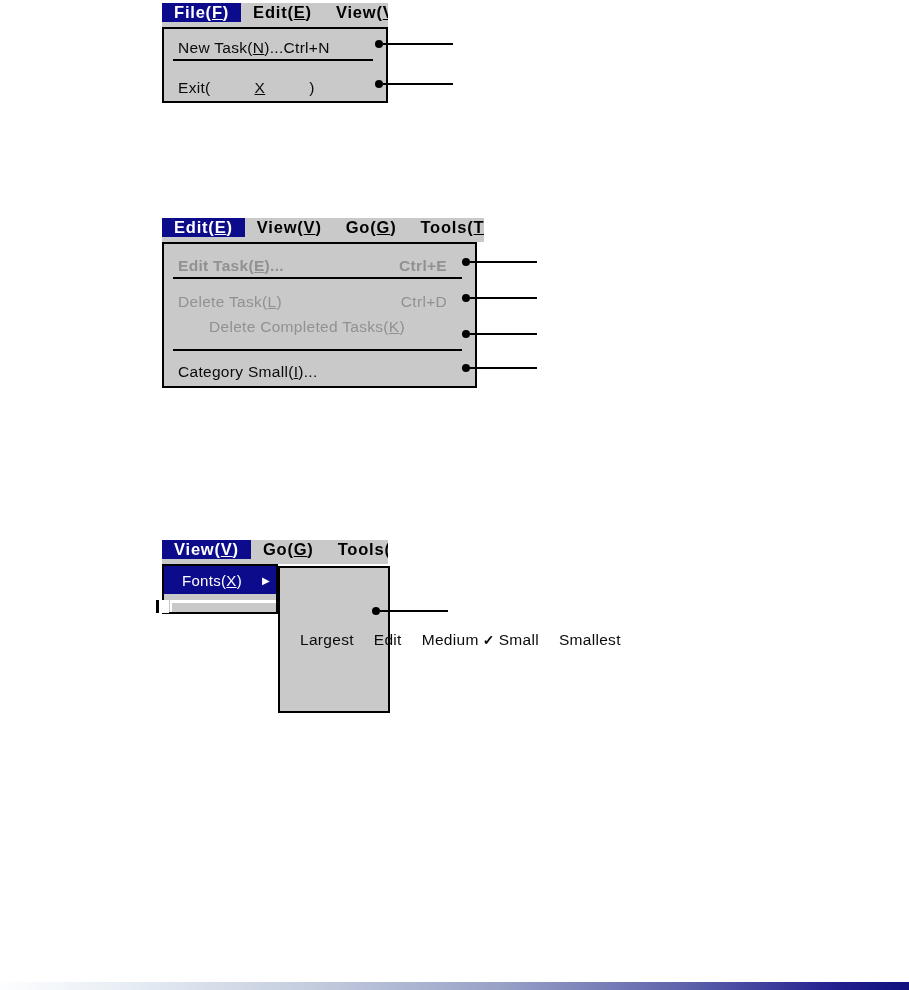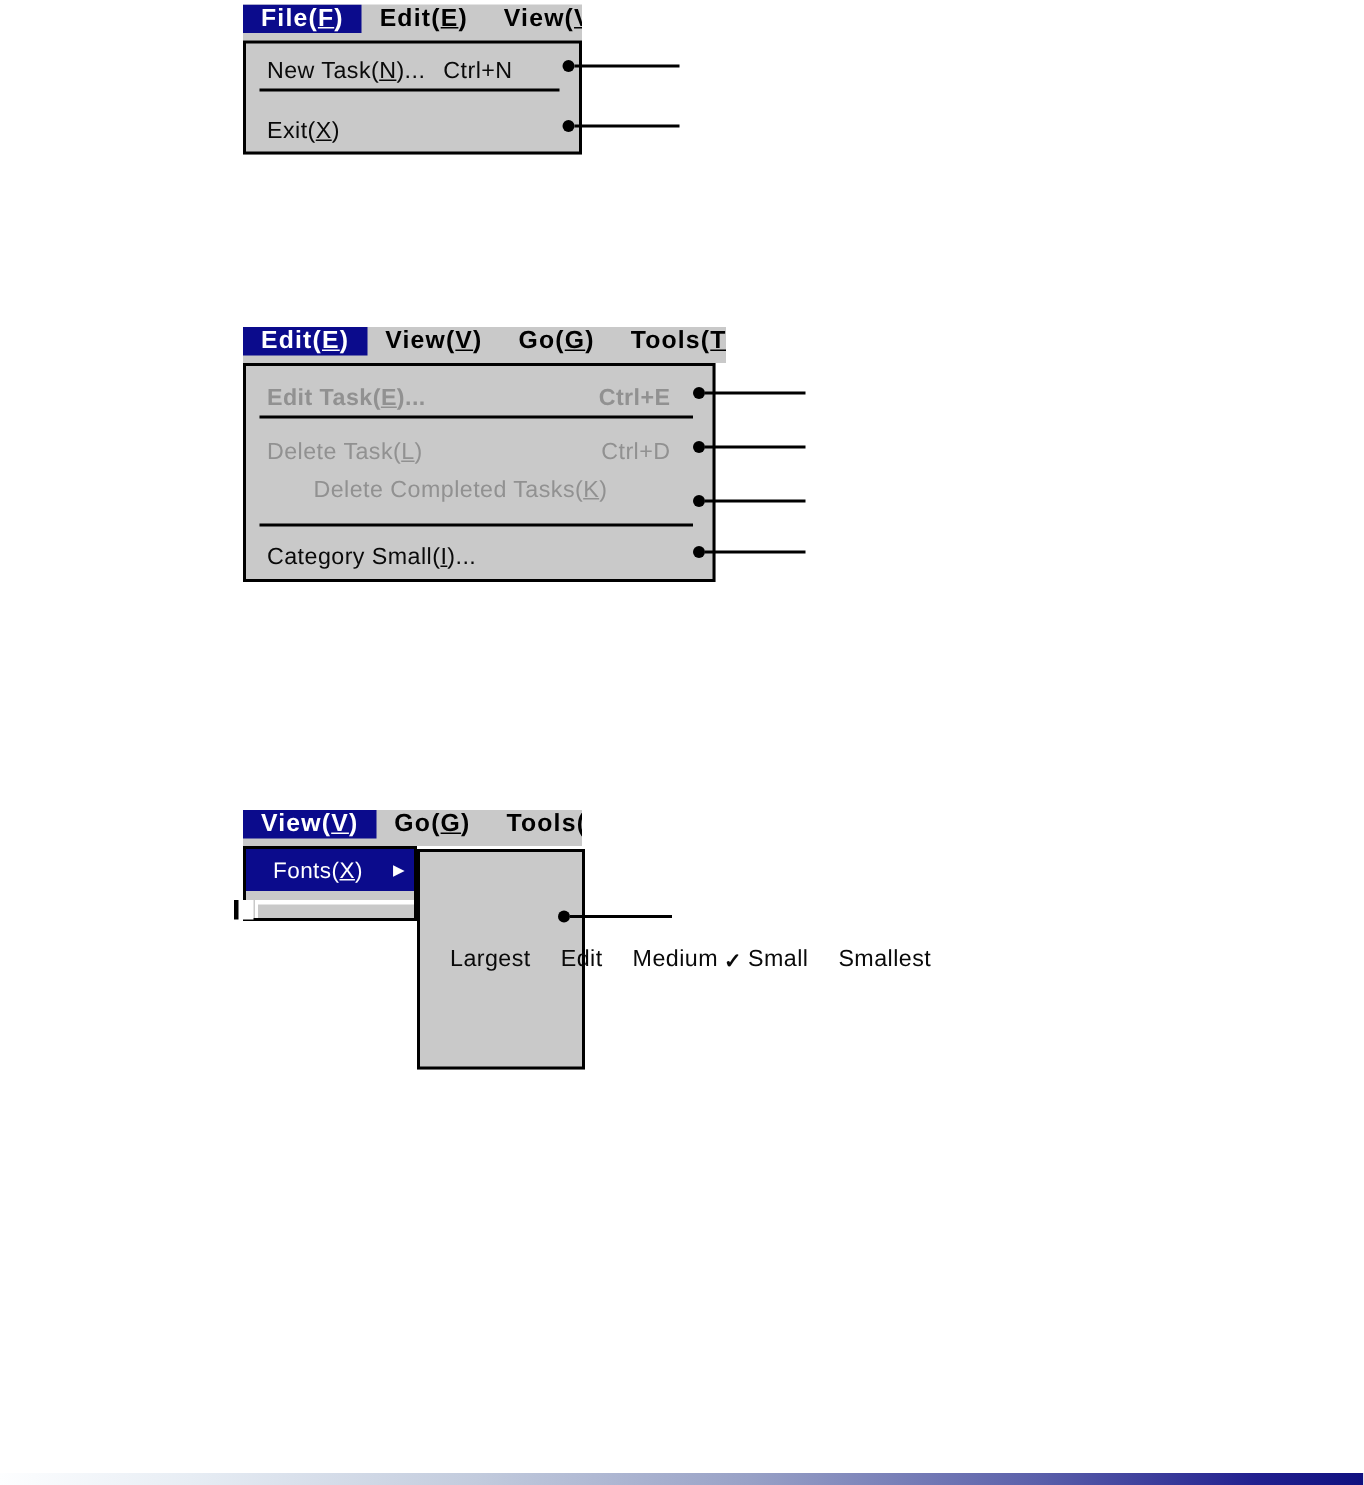--- a/index.html
+++ b/index.html
@@ -21,7 +21,7 @@
       white-space:nowrap;box-sizing:border-box;}
   .mi.disabled{color:#919191;}
   .mi .shortcut-right{margin-left:auto;}
-  .mi .shortcut-inline{margin-left:12px;}
+  .mi .shortcut-inline{margin-left:0;}
   .sep{position:absolute;left:9px;right:13px;height:2px;background:#000;}
 
   

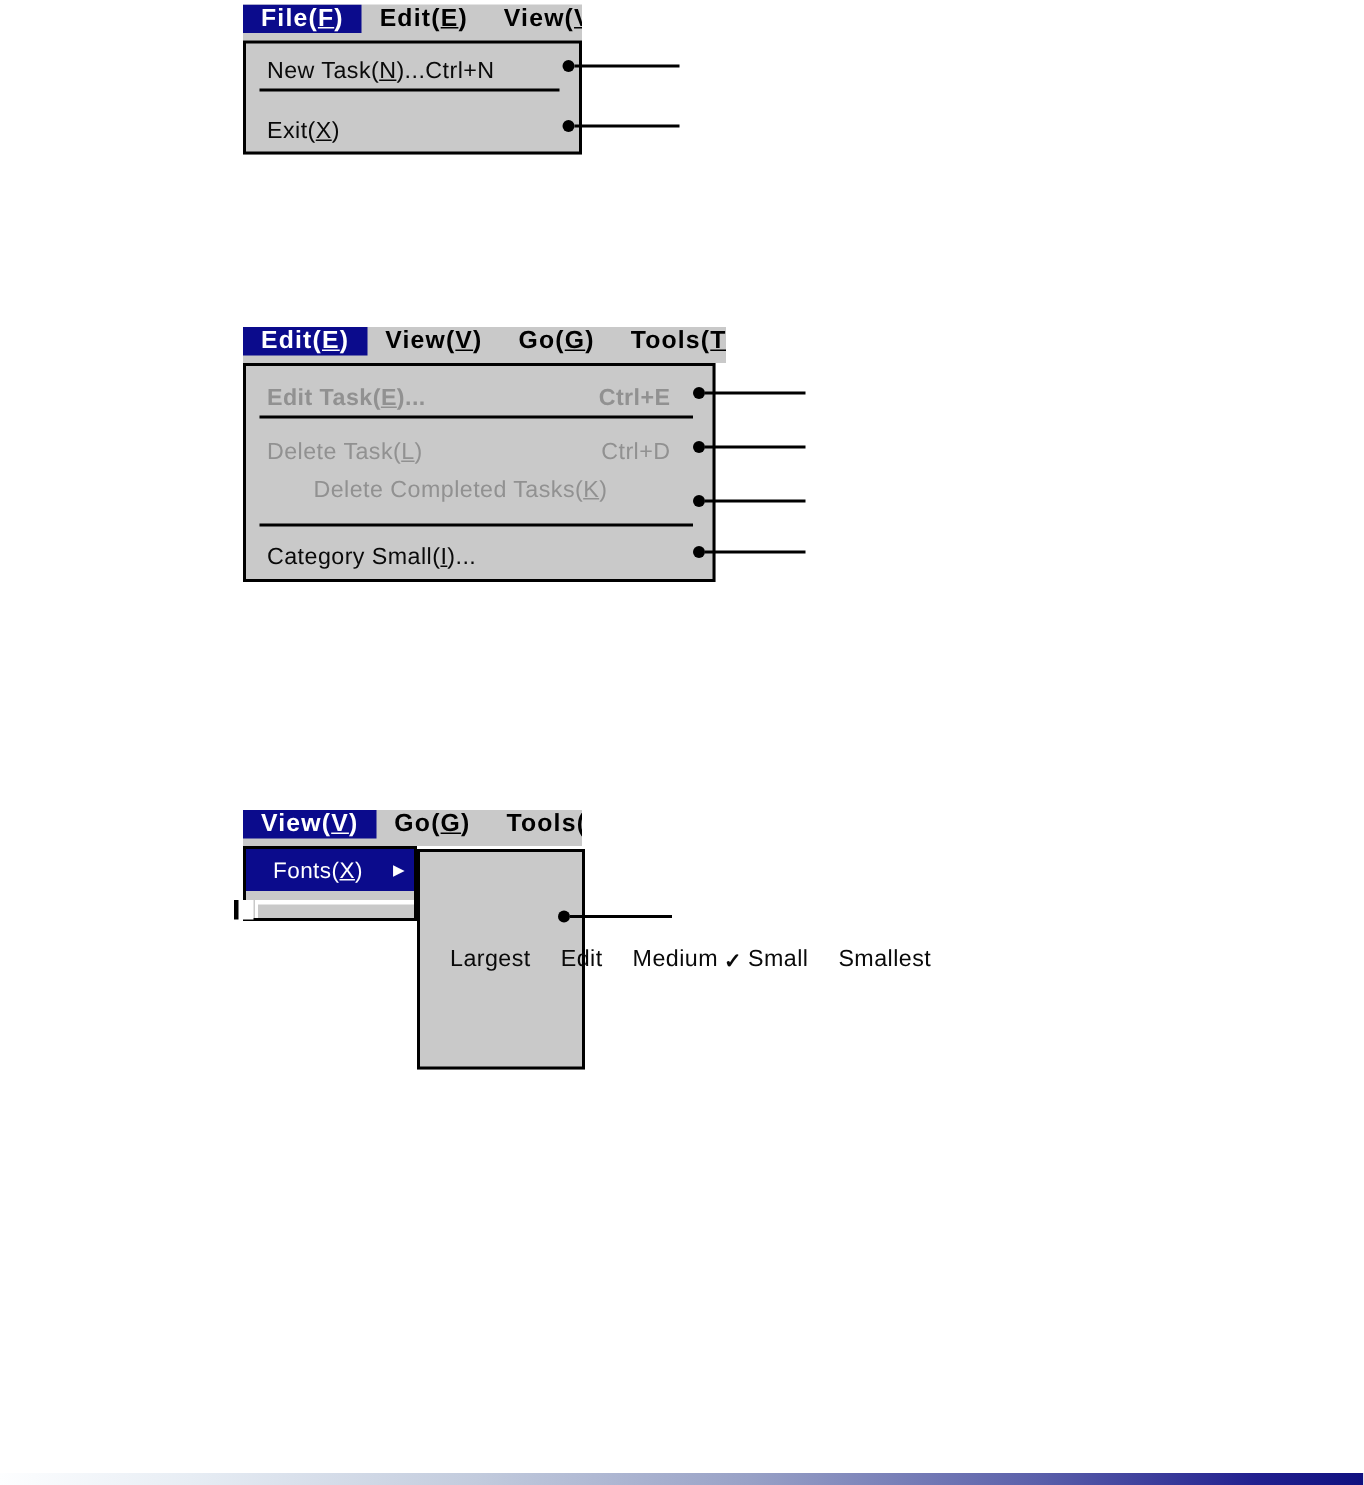--- a/index.html
+++ b/index.html
@@ -81,7 +81,7 @@
         <span class="shortcut-inline">Ctrl+N</span>
       </div>
     <div class="sep" style="top:30px;"></div>
-    <div class="mi" style="top:42px;">
+    <div class="mi" style="top:42px;gap:44px;">
         <span>Exit(</span>
         <span class="u">X</span>
         <span>)</span>

